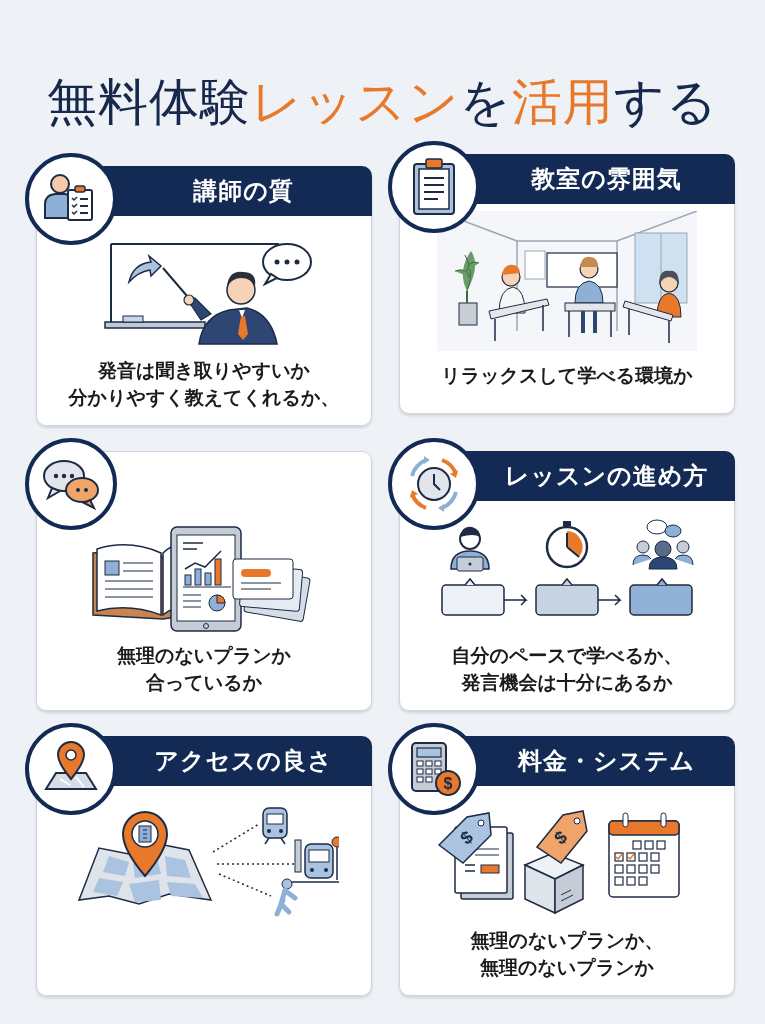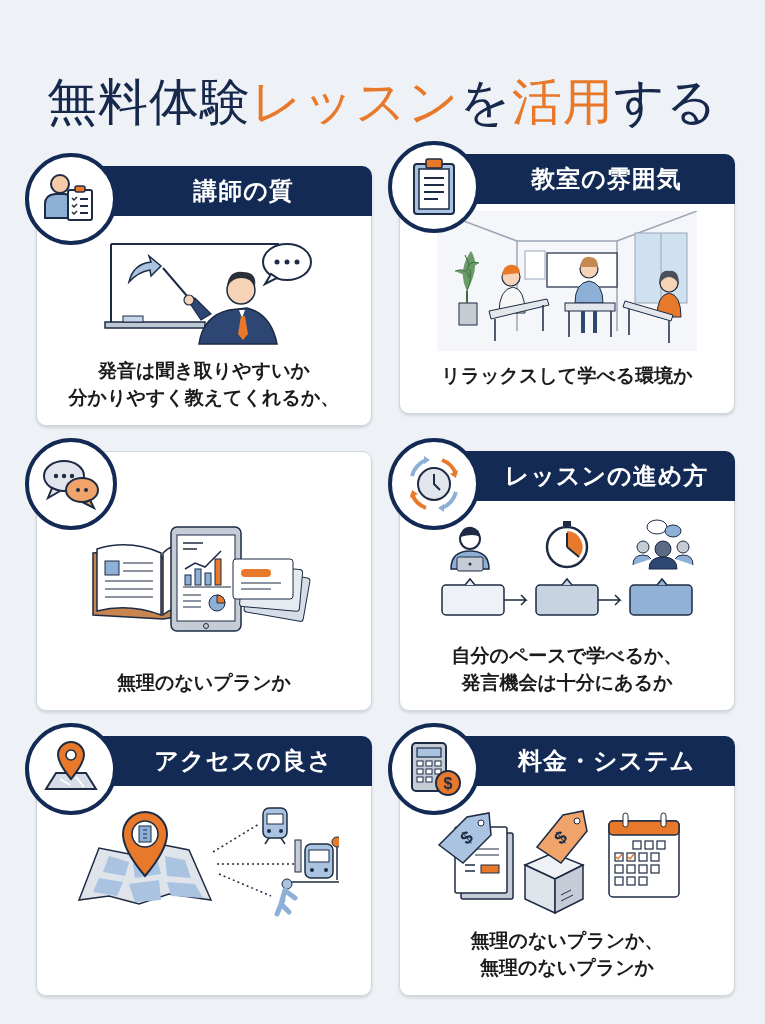--- a/index.html
+++ b/index.html
@@ -179,6 +179,7 @@
   </div>
   <div class="desc">
     <div>無理のないプランか</div>
+    <div>合っているか</div>
   </div>
 </div>
 

